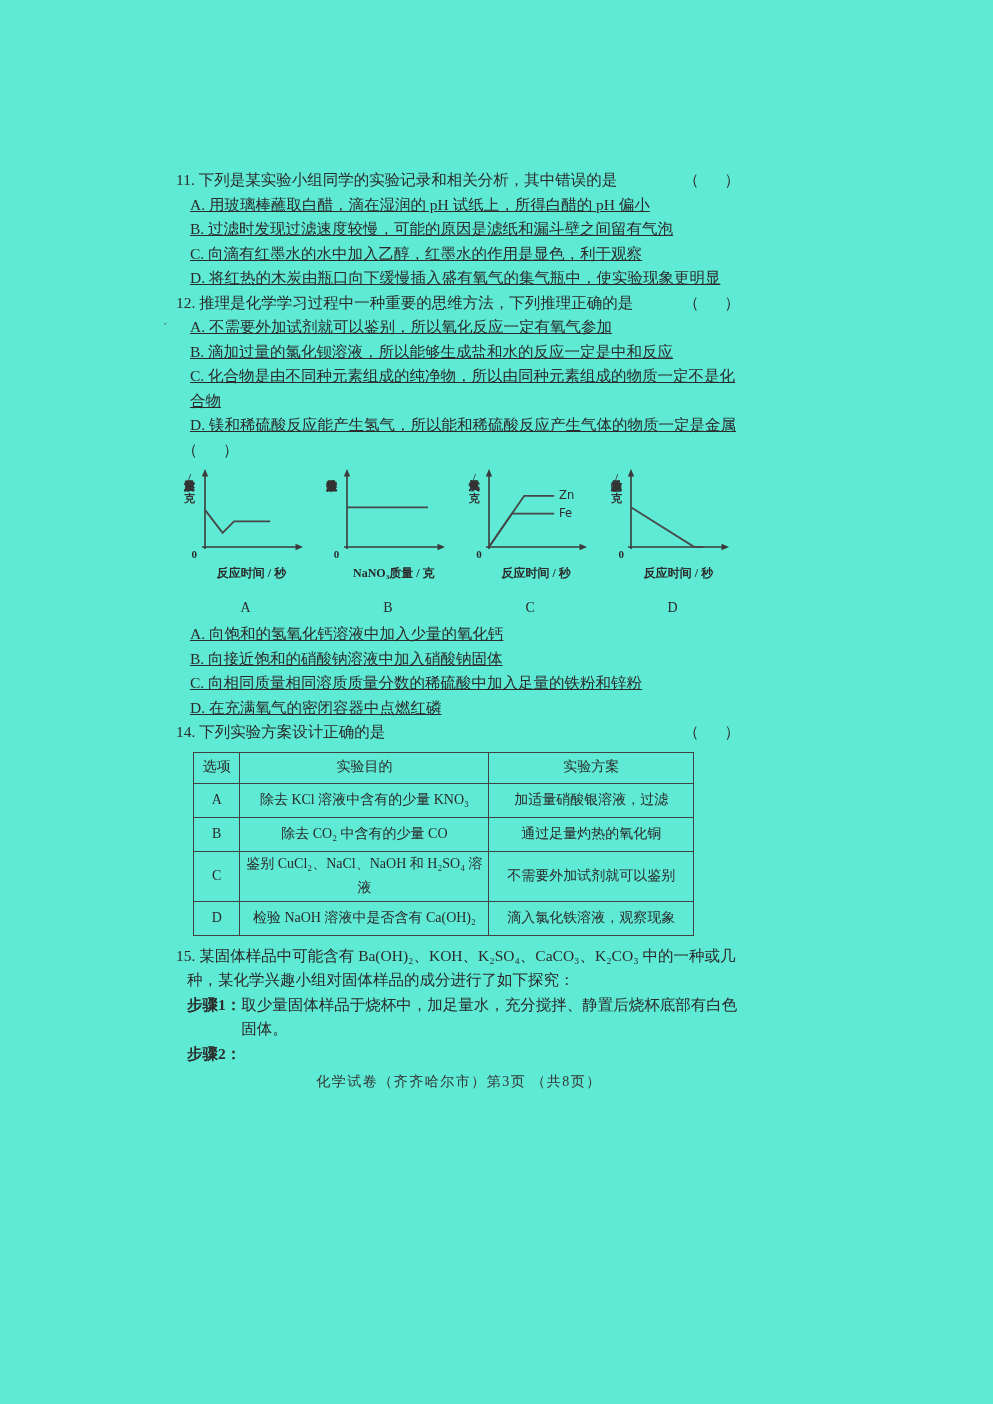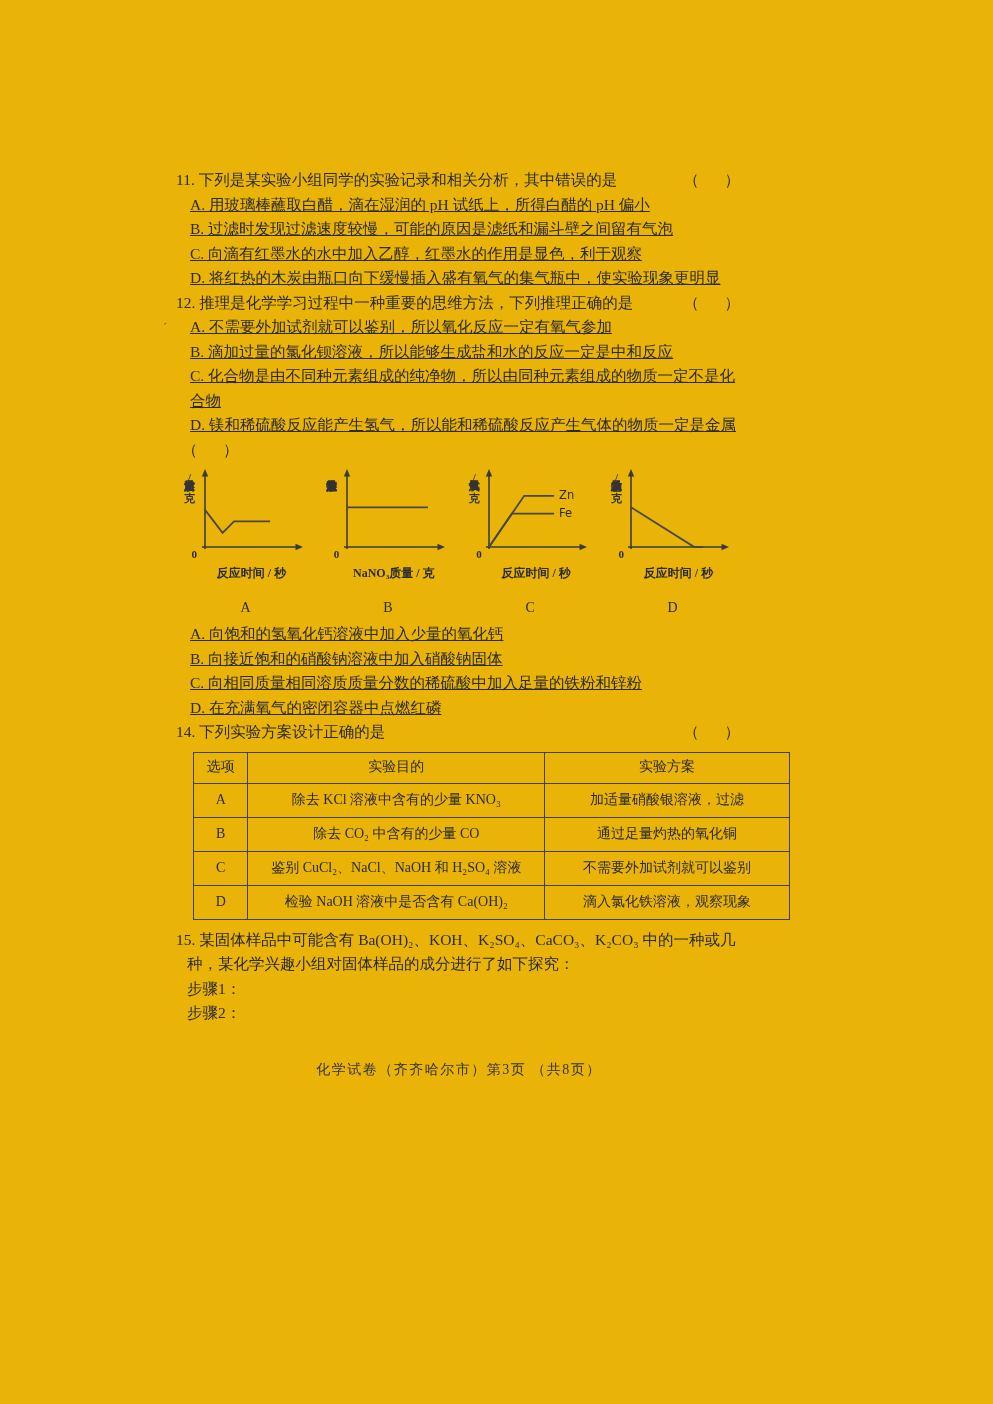--- a/index.html
+++ b/index.html
@@ -7,7 +7,7 @@
   body { background:#ffffff; }
   .canvas {
     position:relative; width:993px; height:1404px; overflow:hidden;
-    background:#eab308;
+    background:#5eead4;
     font-family:"Liberation Serif","DejaVu Serif",serif;
     color:#2b2b2b;
   }

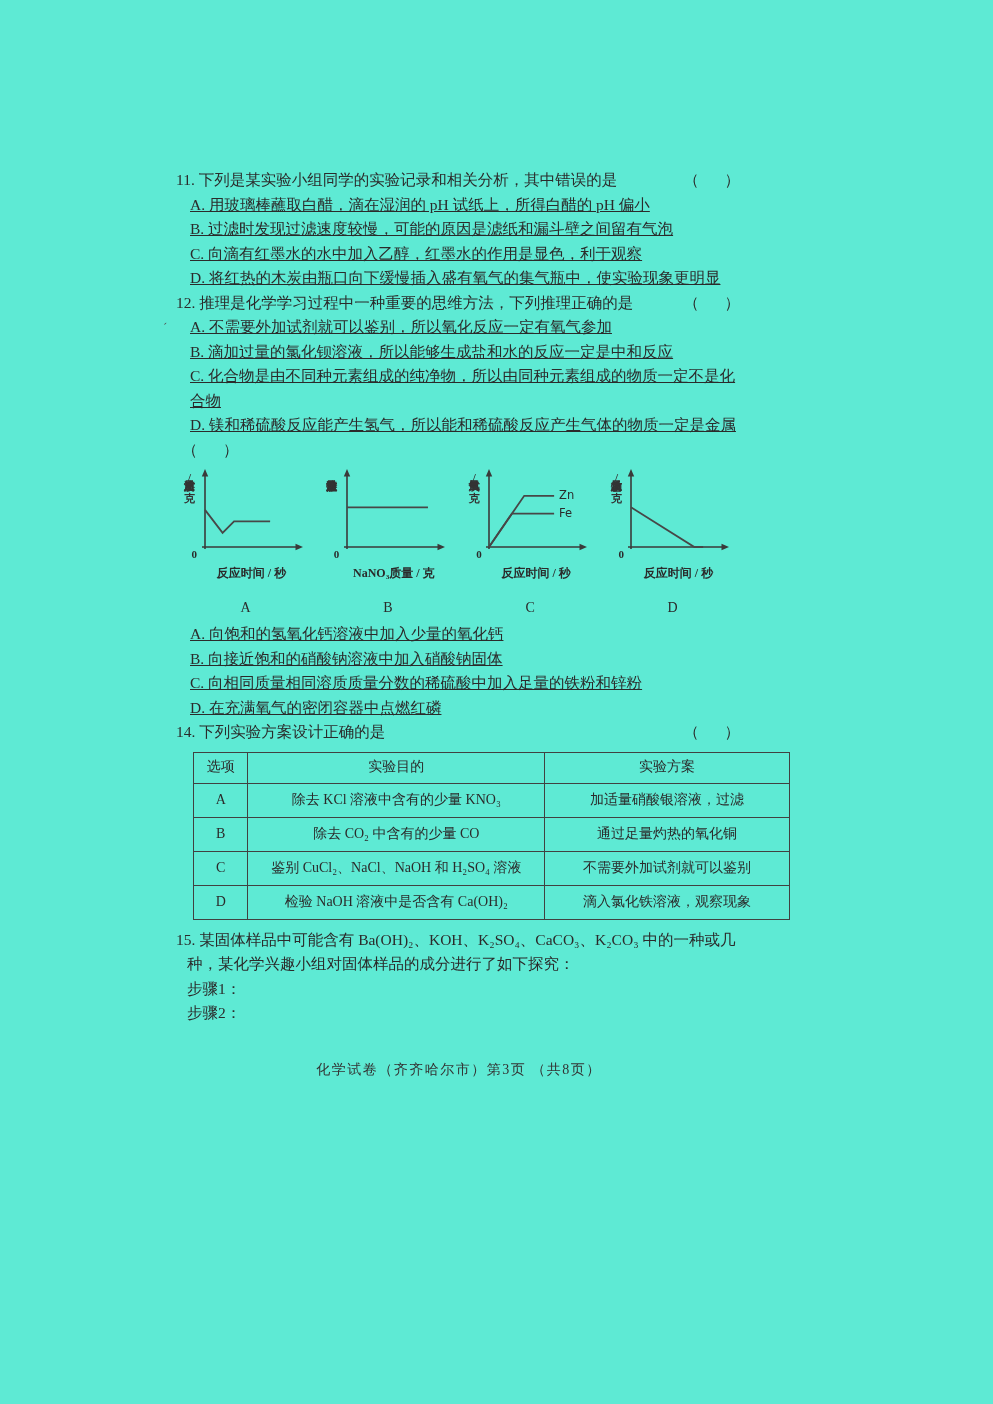--- a/index.html
+++ b/index.html
@@ -47,7 +47,7 @@
 
   
   table.t14 {
-    border-collapse:collapse; margin:7px 0 8px 17px; width:597px;
+    border-collapse:collapse; margin:7px 0 8px 17px; width:501px;
     font-size:14px; text-align:center; color:#2b2b2b;
   }
   table.t14 th, table.t14 td {

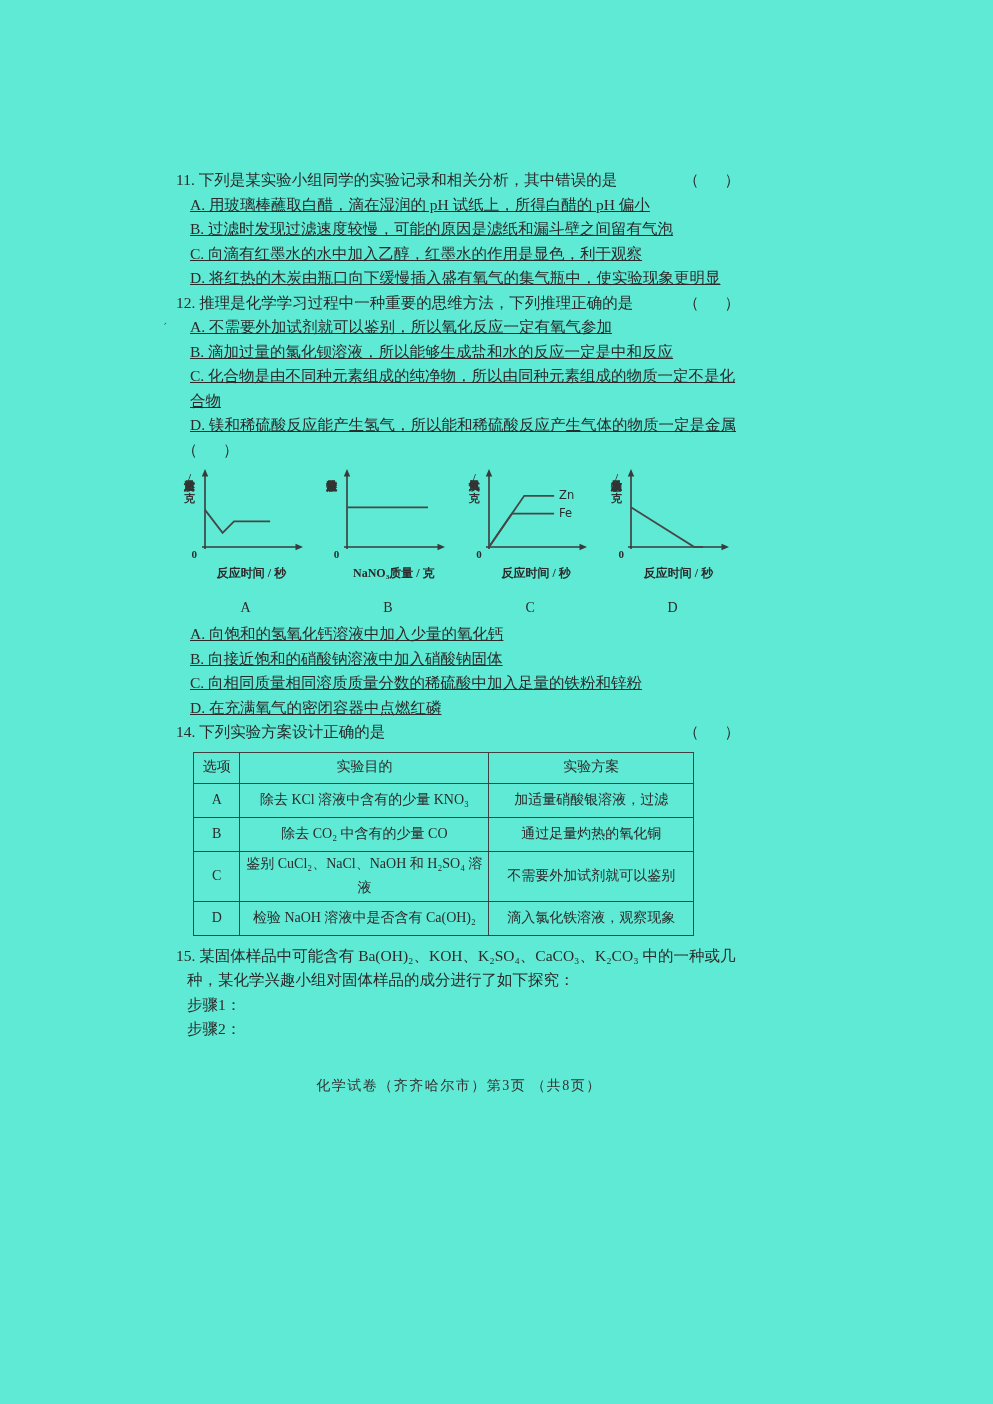--- a/index.html
+++ b/index.html
@@ -61,7 +61,7 @@
   .q15 { margin-top:2px; }
   .stem15 { padding-left:11px; text-indent:-11px; }
   .step { display:flex; padding-left:11px; }
-  .steplabel { white-space:nowrap; }
+  .steplabel { white-space:nowrap;font-weight:bold; }
   .steptext { flex:1; }
 
   .footer {

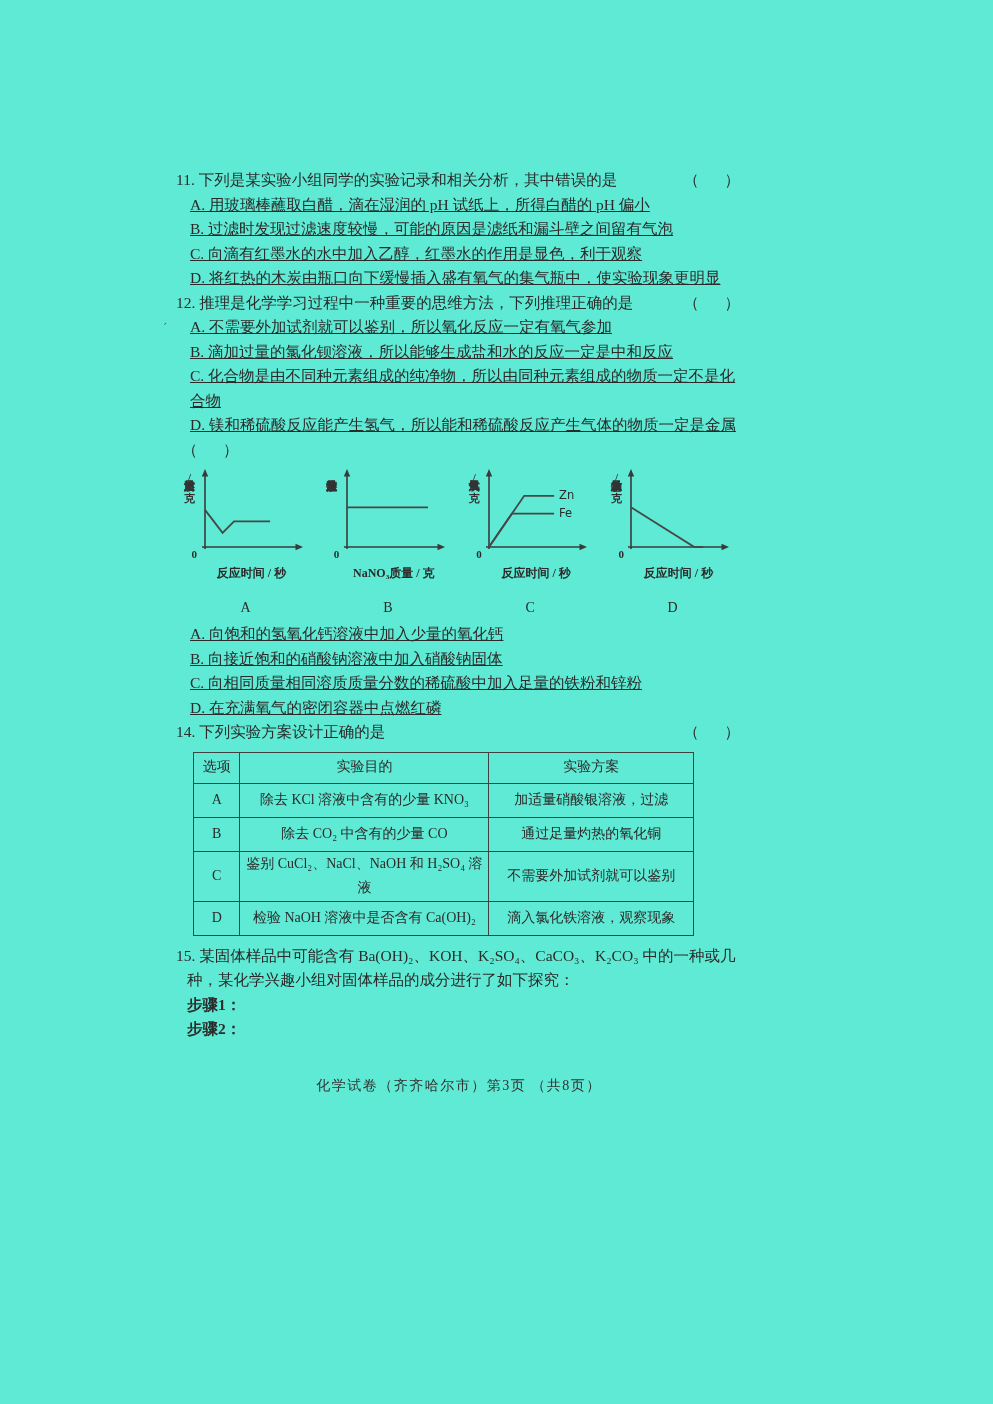--- a/index.html
+++ b/index.html
@@ -245,6 +245,7 @@
       <div class="stem15">15. 某固体样品中可能含有 Ba(OH)₂、KOH、K₂SO₄、CaCO₃、K₂CO₃ 中的一种或几种，某化学兴趣小组对固体样品的成分进行了如下探究：</div>
       <div class="step">
         <span class="steplabel">步骤1：</span>
+        <span class="steptext">取少量固体样品于烧杯中，加足量水，充分搅拌、静置后烧杯底部有白色固体。</span>
       </div>
       <div class="step">
         <span class="steplabel">步骤2：</span>

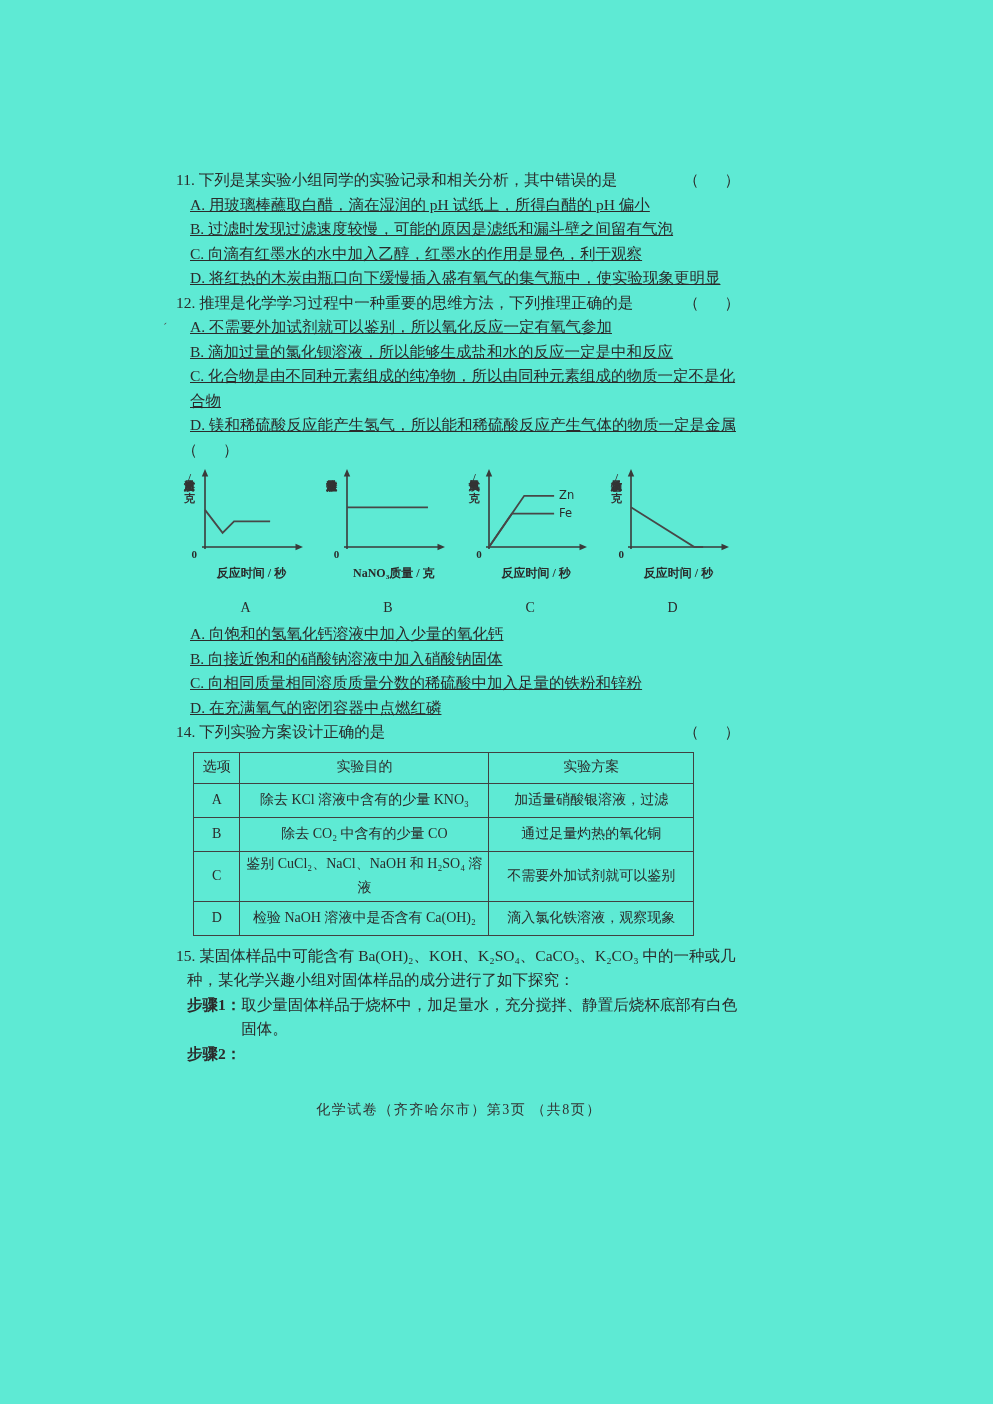--- a/index.html
+++ b/index.html
@@ -65,7 +65,7 @@
   .steptext { flex:1; }
 
   .footer {
-    text-align:center; margin-top:32px; font-size:14px;
+    text-align:center; margin-top:4px; font-size:14px;
     letter-spacing:1.5px; color:#333;
   }
 </style>

